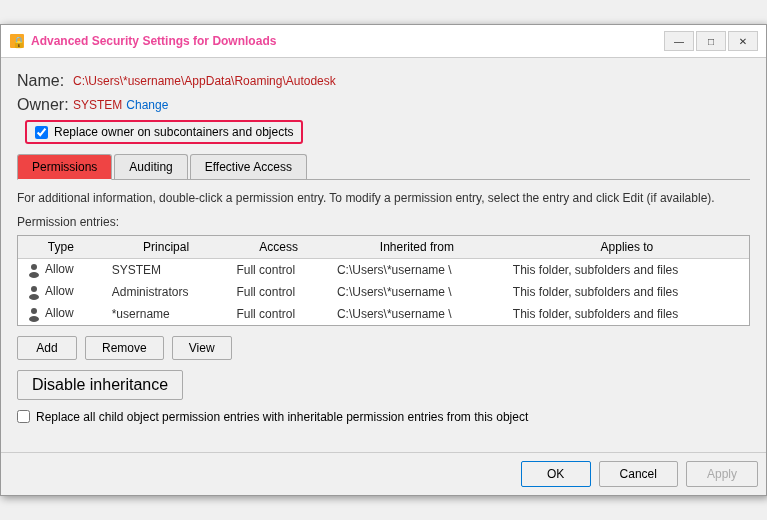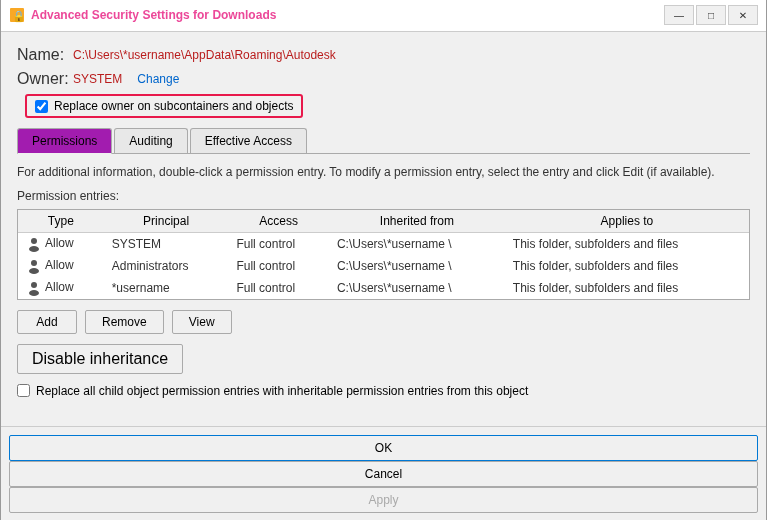--- a/index.html
+++ b/index.html
@@ -80,7 +80,7 @@
       font-size: 12px;
       color: #0066cc;
       cursor: pointer;
-      margin-left: 15px;
+      margin-left: 4px;
       text-decoration: none;
     }
 

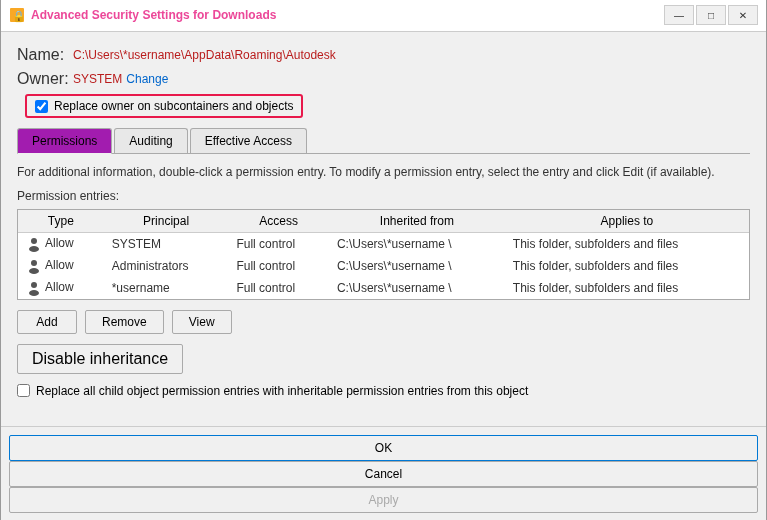--- a/index.html
+++ b/index.html
@@ -124,7 +124,7 @@
     }
 
     .tab.active {
-      background: #a21caf;
+      background: #ef4444;
       border-bottom: 1px solid #f0f0f0;
       margin-bottom: -1px;
       font-weight: normal;

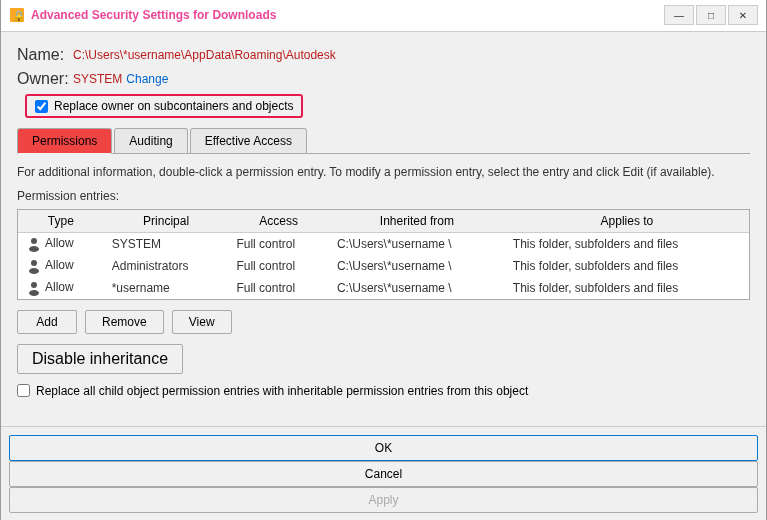--- a/index.html
+++ b/index.html
@@ -227,11 +227,10 @@
     .footer {
       display: flex;
       justify-content: flex-end;
-      gap: 0;
+      gap: 8px;
       padding: 8px 8px;
       border-top: 1px solid #ccc;
       background: #f0f0f0;
-      flex-direction: column;
     }
 
     .footer-btn {

